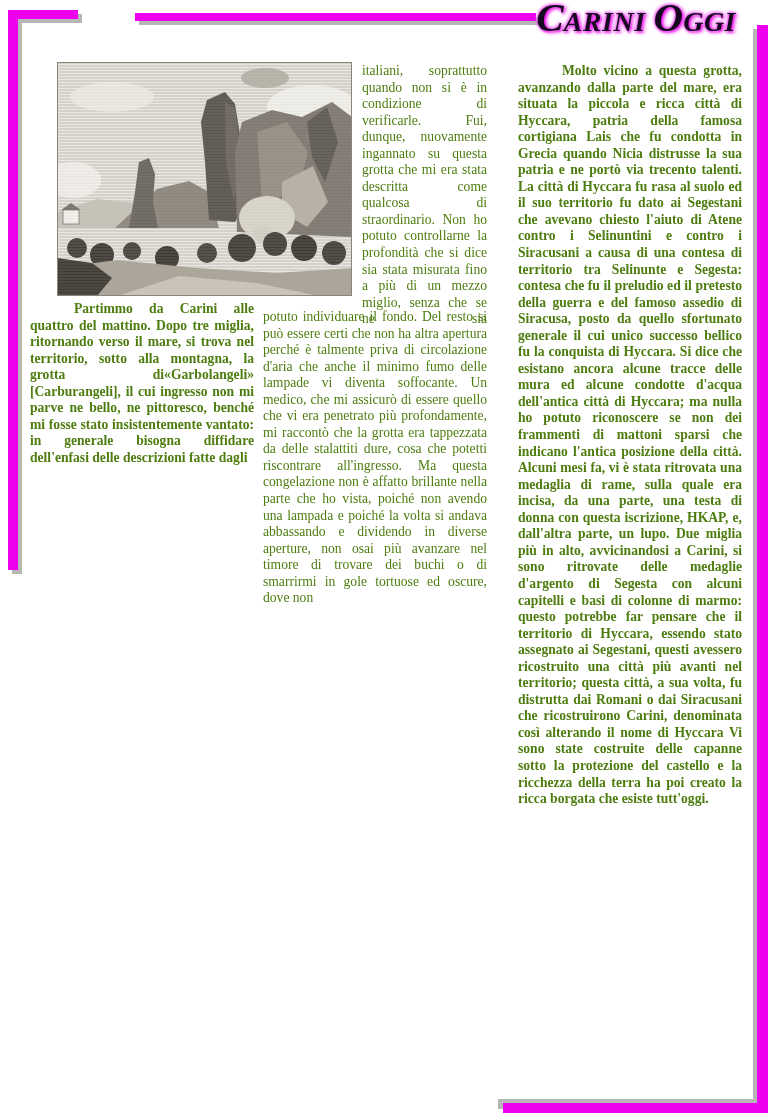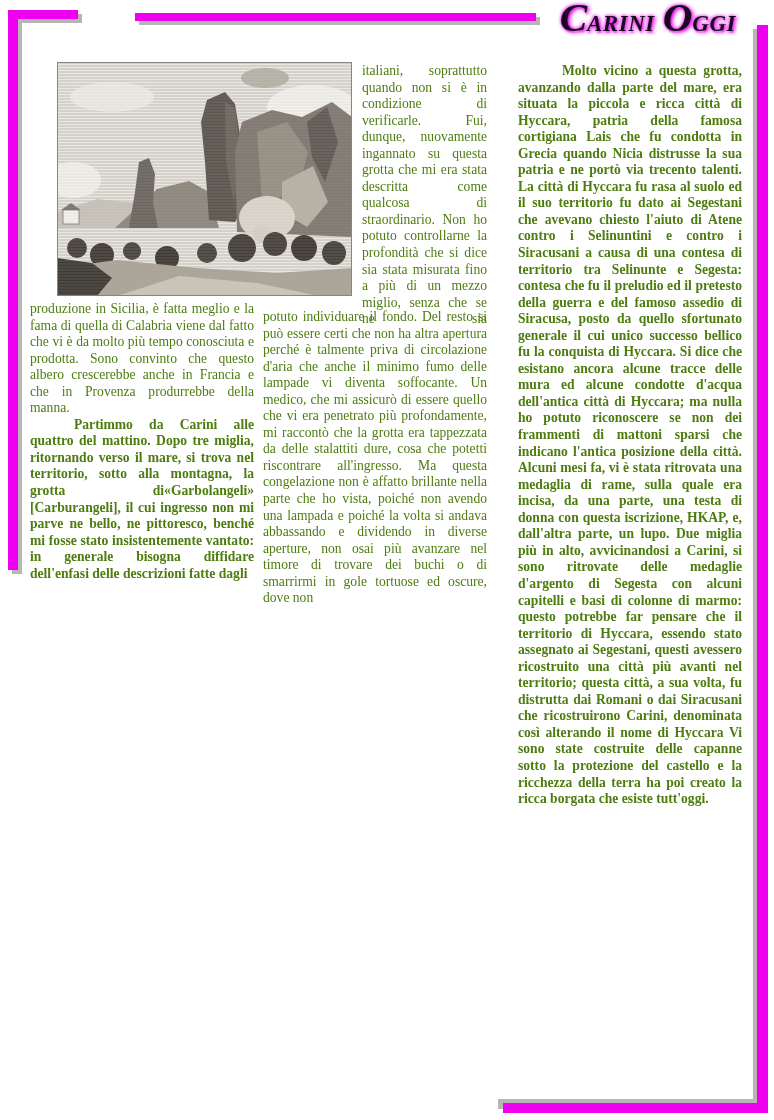--- a/index.html
+++ b/index.html
@@ -28,7 +28,7 @@
     text-shadow: 2px 1px 4px #ee00ee, -1px -1px 3px #f25df2, 1px 2px 2px #f07af0;
   }
   .masthead .cap  { font-size:41px; }
-  .masthead .rest { font-size:23px; letter-spacing:0.5px;font-family:Liberation Serif, serif; }
+  .masthead .rest { font-size:28px; letter-spacing:0.5px;font-family:Liberation Serif, serif; }
   .masthead .word2 { margin-left:8px; }
   
   .engraving { position:absolute; left:57px; top:62px; width:295px; height:234px; margin:0; }

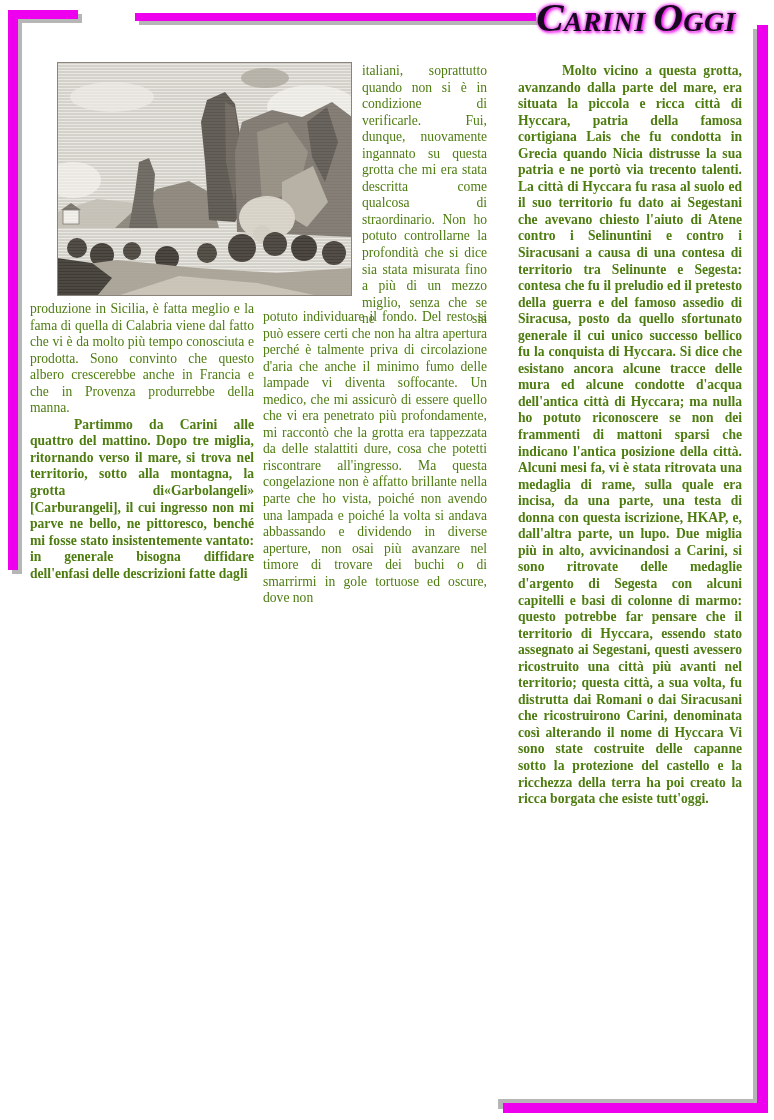--- a/index.html
+++ b/index.html
@@ -116,7 +116,6 @@
   </figure>
 
   <div class="col col1">
-    <p>produzione in Sicilia, è fatta meglio e la fama di quella di Calabria viene dal fatto che vi è da molto più tempo conosciuta e prodotta. Sono convinto che questo albero crescerebbe anche in Francia e che in Provenza produrrebbe della manna.</p>
     <p class="ind">Partimmo da Carini alle quattro del mattino. Dopo tre miglia, ritornando verso il mare, si trova nel territorio, sotto alla montagna, la grotta di«Garbolangeli» [Carburangeli], il cui ingresso non mi parve ne bello, ne pittoresco, benché mi fosse stato insistentemente vantato: in generale bisogna diffidare dell'enfasi delle descrizioni fatte dagli</p>
   </div>
 

